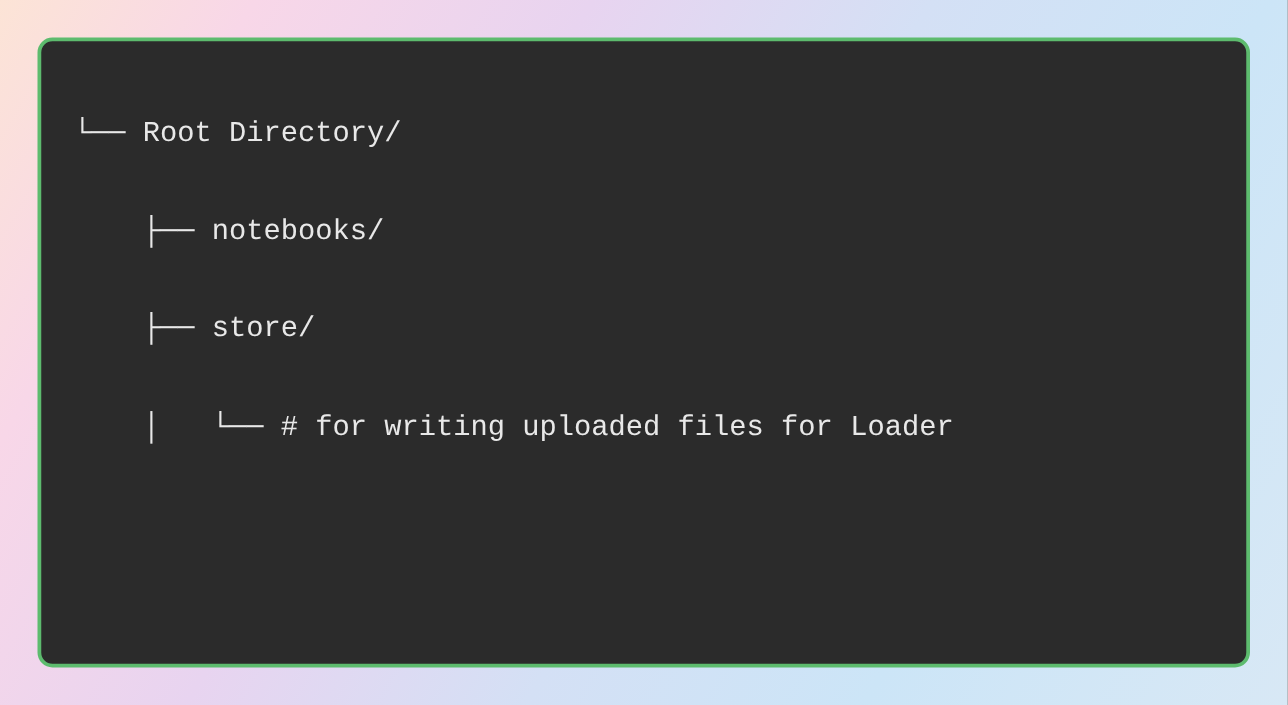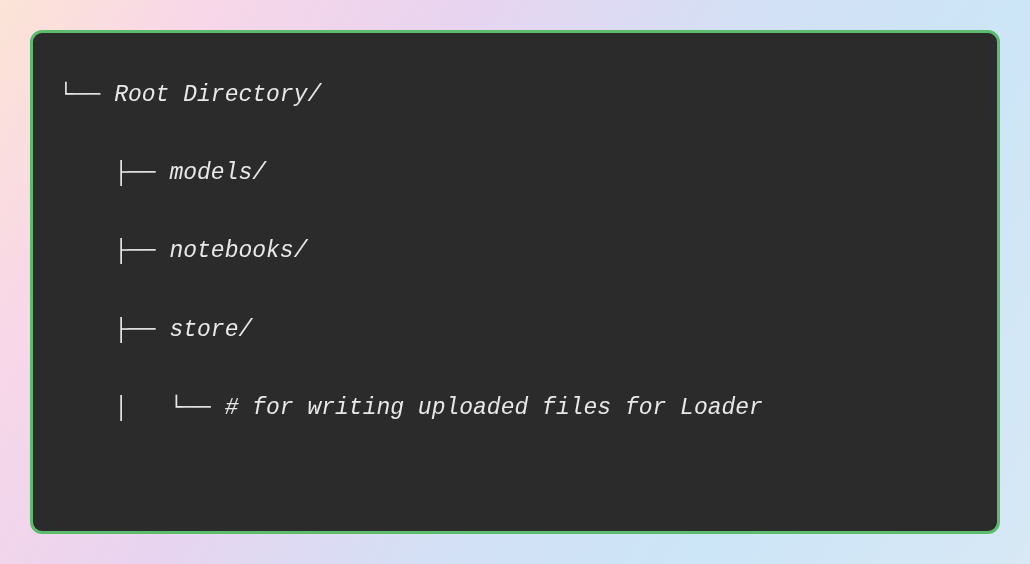--- a/index.html
+++ b/index.html
@@ -19,14 +19,13 @@
       background: #2b2b2b;
       border: 3px solid #5dbb6e;
       border-radius: 12px;
-      padding: 4px 26px;
+      padding: 16px 26px;
       width: 100%;
       height: 100%;
       color: #e8e8e8;
       font-size: 23px;
       line-height: 1.7;
       white-space: pre;
-      font-style: italic;
     }
     .tree-line {
       font-family: 'Consolas', 'Monaco', 'Courier New', monospace;

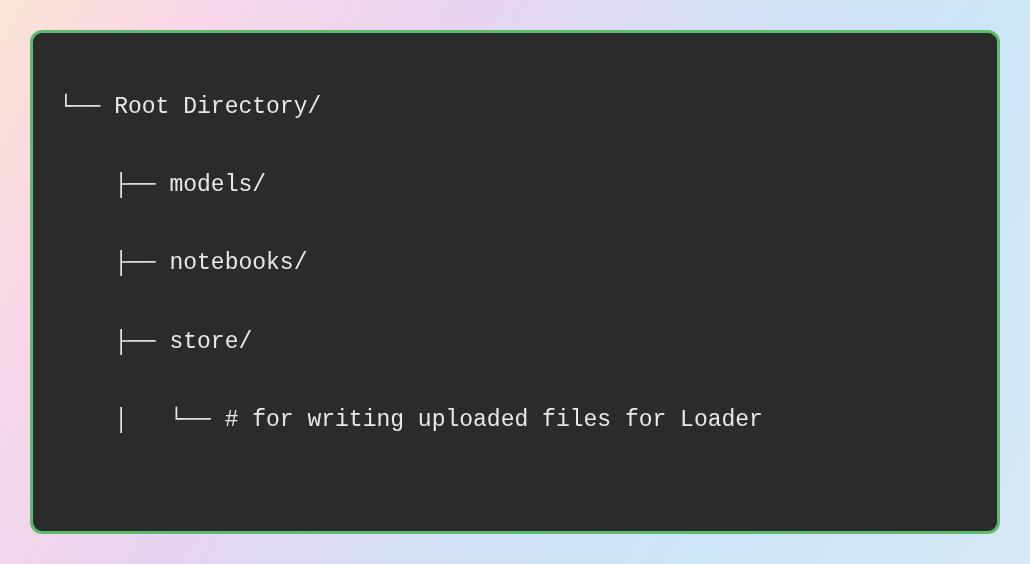--- a/index.html
+++ b/index.html
@@ -36,7 +36,6 @@
 
 <div class="terminal-panel">
 <div class="tree-line">└── Root Directory/</div>
-<div class="tree-line">    ├── models/</div>
 <div class="tree-line">    ├── notebooks/</div>
 <div class="tree-line">    ├── store/</div>
 <div class="tree-line">    │   └── # for writing uploaded files for Loader</div>

